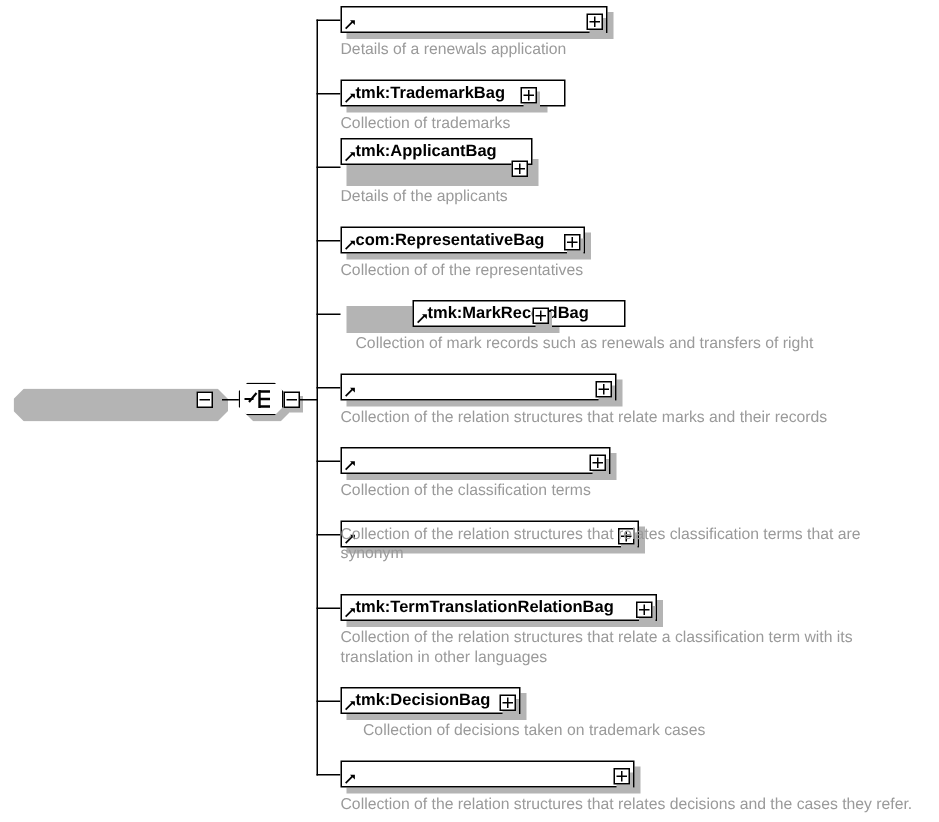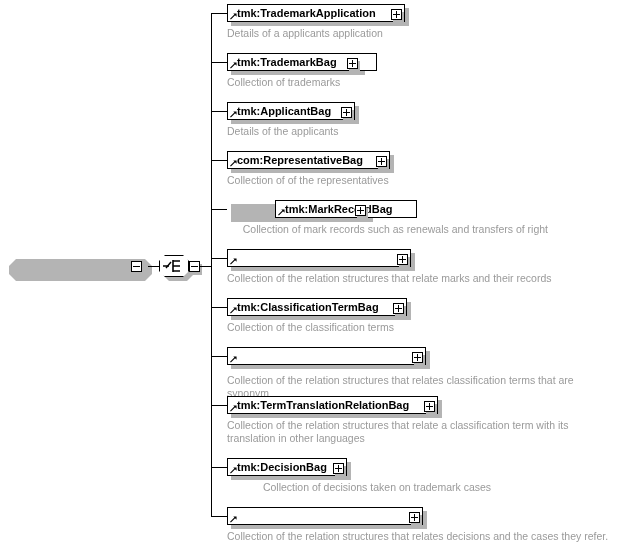--- a/index.html
+++ b/index.html
@@ -203,7 +203,6 @@
           <line x1="0.5" y1="7" x2="6" y2="1.5" stroke="#000" stroke-width="1.3"></line>
           <polygon points="7.5,0.5 7.5,4.2 3.8,0.5" fill="#000"></polygon>
         </svg>
-        <span class="elem-label">tmk:TrademarkApplication</span>
       </div>
       <div class="expander-shadow" style="left: 393px; top: 12px;"></div>
       <div class="expander plus" style="left: 391px; top: 9px;"></div>

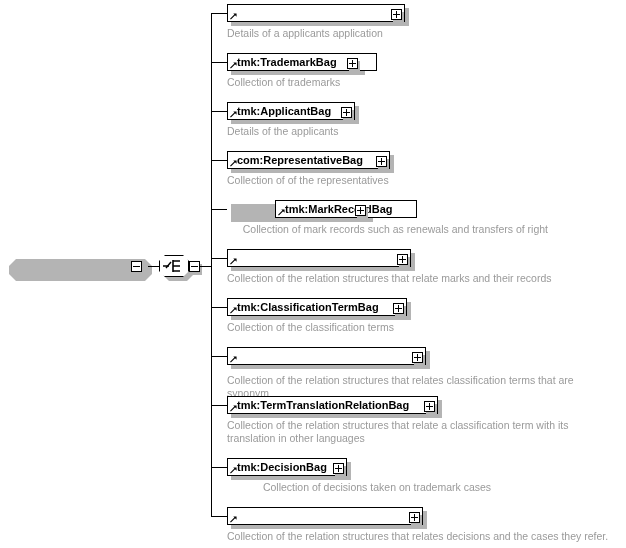--- a/index.html
+++ b/index.html
@@ -206,7 +206,7 @@
       </div>
       <div class="expander-shadow" style="left: 393px; top: 12px;"></div>
       <div class="expander plus" style="left: 391px; top: 9px;"></div>
-      <div class="desc" style="left: 227px; top: 27px; width: 300px;">Details of a applicants application</div>
+      <div class="desc" style="left: 227px; top: 27px; width: 300px;">Details of a renewals application</div>
       <div class="line-h" style="left: 211px; top: 62px; width: 16px;"></div>
       <div class="elem-shadow" style="left: 231px; top: 57px; width: 134px;"></div>
       <div class="elem" style="left: 227px; top: 53px; width: 150px;">

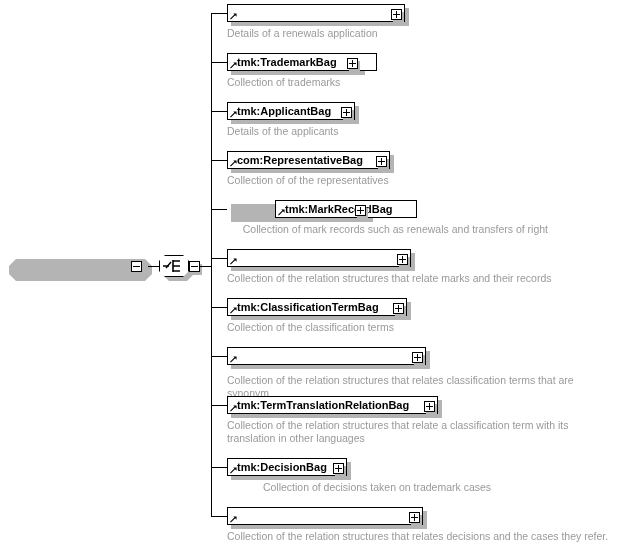--- a/index.html
+++ b/index.html
@@ -221,7 +221,7 @@
       <div class="desc" style="left: 227px; top: 76px; width: 300px;">Collection of trademarks</div>
       <div class="line-h" style="left: 211px; top: 111px; width: 16px;"></div>
       <div class="elem-shadow" style="left: 231px; top: 106px; width: 128px;"></div>
-      <div class="elem" style="left: 227px; top: 102px; width: 128px;">
+      <div class="elem" style="left: 227px; top: 92px; width: 128px;">
         <svg class="ref-arrow" viewBox="0 0 8 8">
           <line x1="0.5" y1="7" x2="6" y2="1.5" stroke="#000" stroke-width="1.3"></line>
           <polygon points="7.5,0.5 7.5,4.2 3.8,0.5" fill="#000"></polygon>

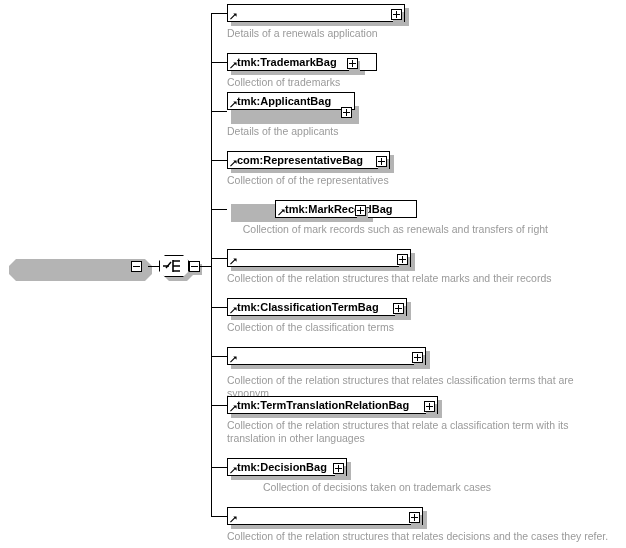--- a/index.html
+++ b/index.html
@@ -254,7 +254,7 @@
       </div>
       <div class="expander-shadow" style="left: 357px; top: 208px;"></div>
       <div class="expander plus" style="left: 355px; top: 205px;"></div>
-      <div class="desc" style="left: 218px; top: 223px; width: 330px; text-align: right;">Collection of mark records such as renewals and transfers of right</div>
+      <div class="desc" style="left: 237px; top: 223px; width: 330px;">Collection of mark records such as renewals and transfers of right</div>
       <div class="line-h" style="left: 211px; top: 258px; width: 16px;"></div>
       <div class="elem-shadow" style="left: 231px; top: 253px; width: 184px;"></div>
       <div class="elem" style="left: 227px; top: 249px; width: 184px;">

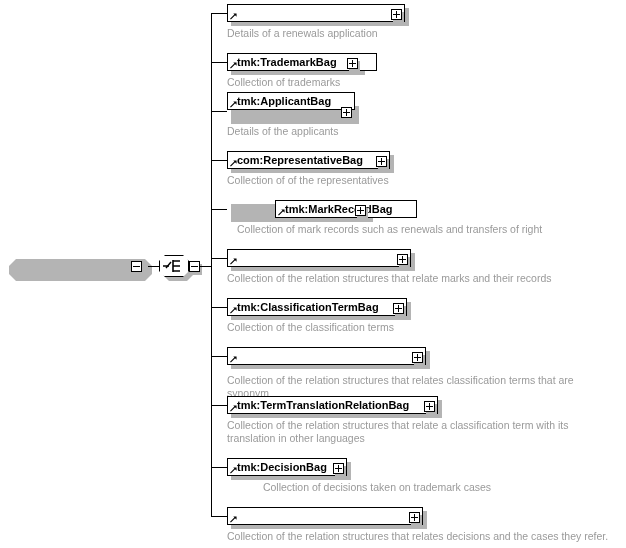--- a/index.html
+++ b/index.html
@@ -273,7 +273,6 @@
           <line x1="0.5" y1="7" x2="6" y2="1.5" stroke="#000" stroke-width="1.3"></line>
           <polygon points="7.5,0.5 7.5,4.2 3.8,0.5" fill="#000"></polygon>
         </svg>
-        <span class="elem-label">tmk:ClassificationTermBag</span>
       </div>
       <div class="expander-shadow" style="left: 395px; top: 306px;"></div>
       <div class="expander plus" style="left: 393px; top: 303px;"></div>

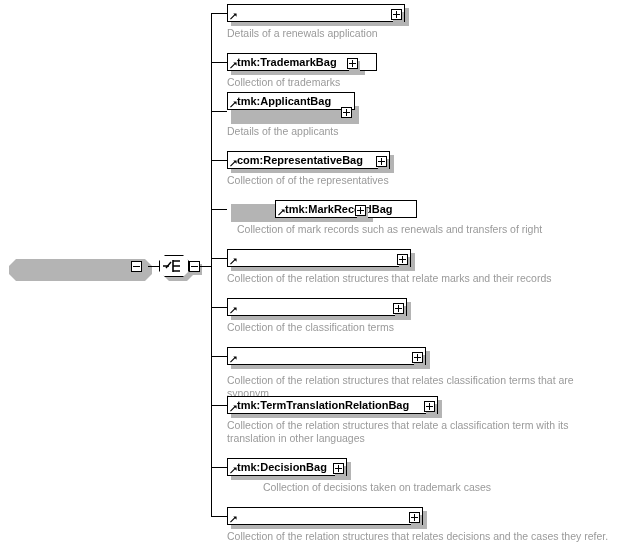--- a/index.html
+++ b/index.html
@@ -287,7 +287,7 @@
       </div>
       <div class="expander-shadow" style="left: 414px; top: 355px;"></div>
       <div class="expander plus" style="left: 412px; top: 352px;"></div>
-      <div class="desc" style="left: 227px; top: 350px; width: 390px; margin-top: 24px;">Collection of the relation structures that relates classification terms that are synonym</div>
+      <div class="desc" style="left: 227px; top: 350px; width: 390px;">Collection of the relation structures that relates classification terms that are synonym</div>
       <div class="line-h" style="left: 211px; top: 405px; width: 16px;"></div>
       <div class="elem-shadow" style="left: 231px; top: 400px; width: 211px;"></div>
       <div class="elem" style="left: 227px; top: 396px; width: 211px;">

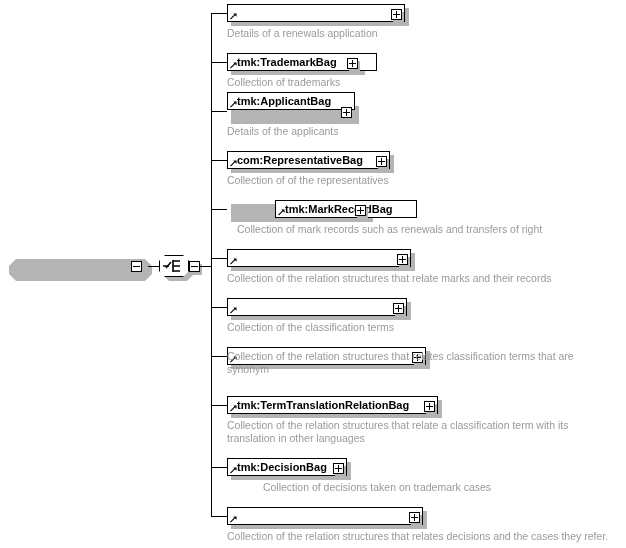--- a/index.html
+++ b/index.html
@@ -311,7 +311,7 @@
       </div>
       <div class="expander-shadow" style="left: 335px; top: 466px;"></div>
       <div class="expander plus" style="left: 333px; top: 463px;"></div>
-      <div class="desc" style="left: 227px; top: 481px; width: 300px; text-align: center;">Collection of decisions taken on trademark cases</div>
+      <div class="desc" style="left: 242px; top: 481px; width: 300px;">Collection of decisions taken on trademark cases</div>
       <div class="line-h" style="left: 211px; top: 516px; width: 16px;"></div>
       <div class="elem-shadow" style="left: 231px; top: 511px; width: 196px;"></div>
       <div class="elem" style="left: 227px; top: 507px; width: 196px;">

